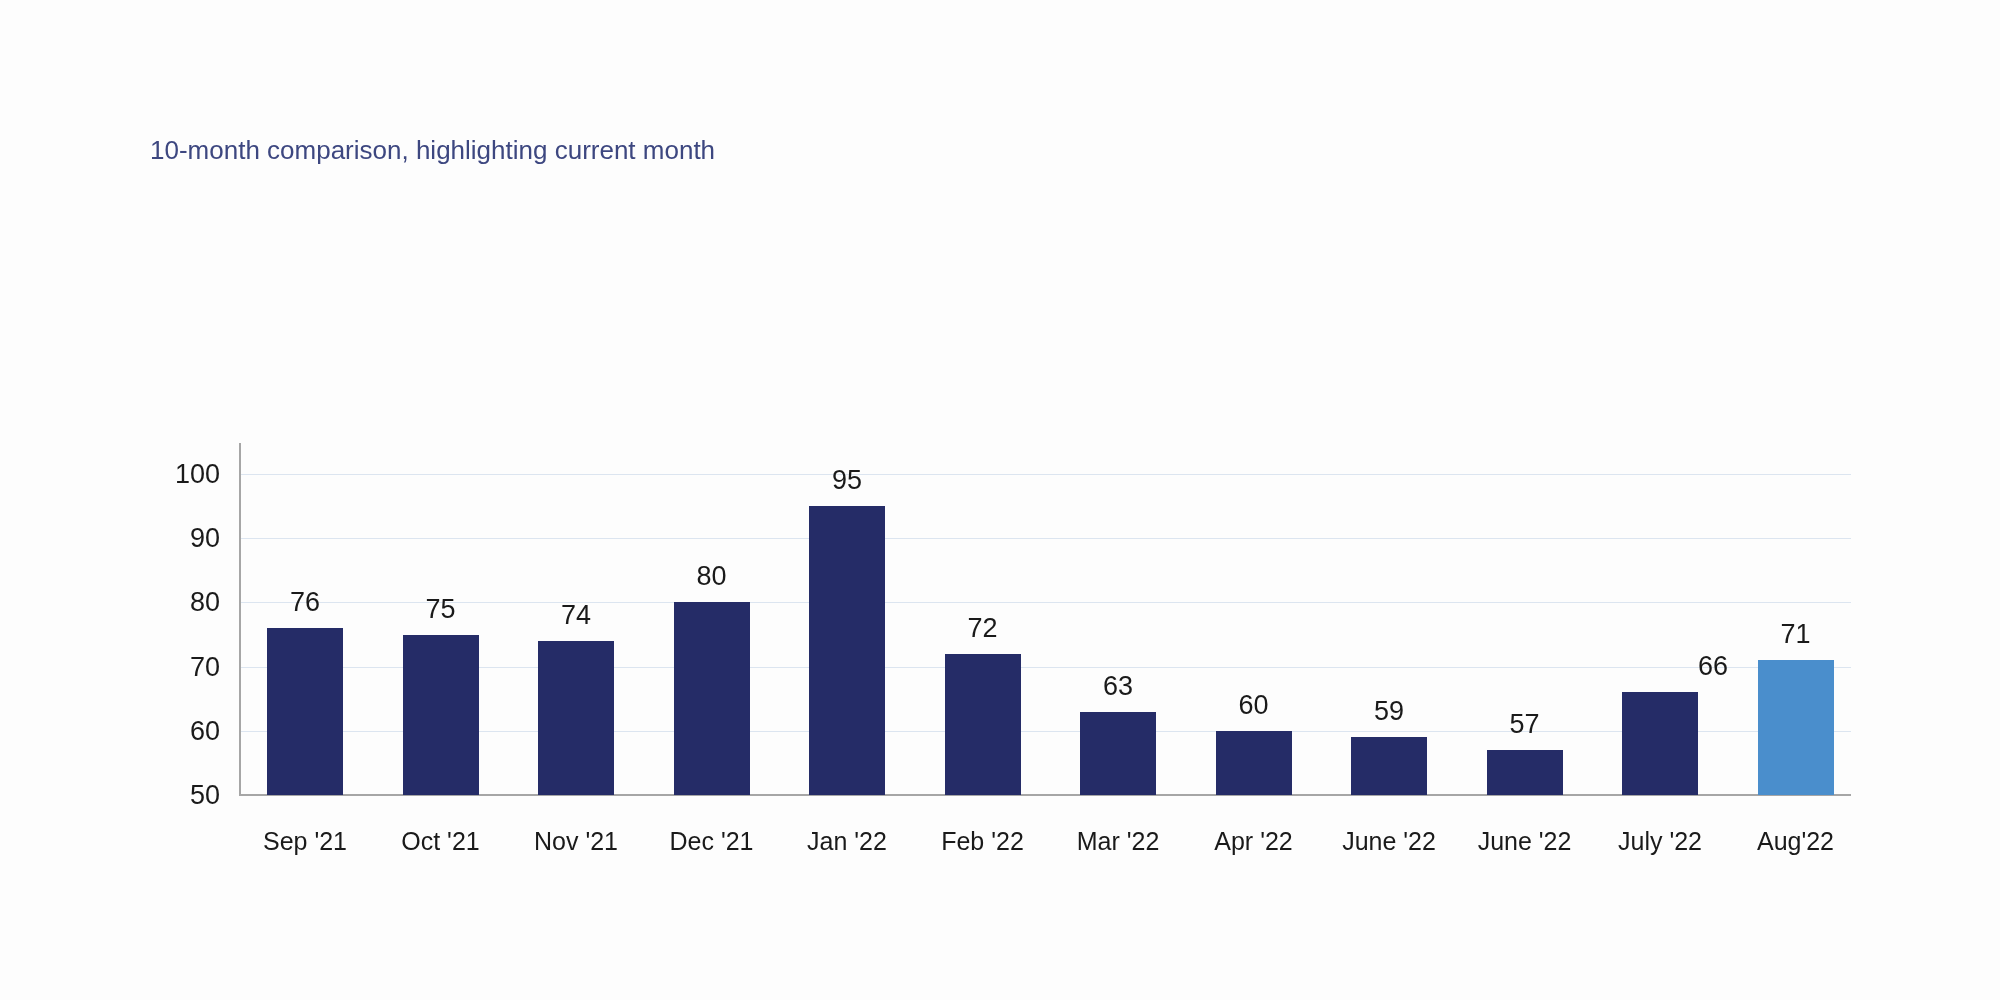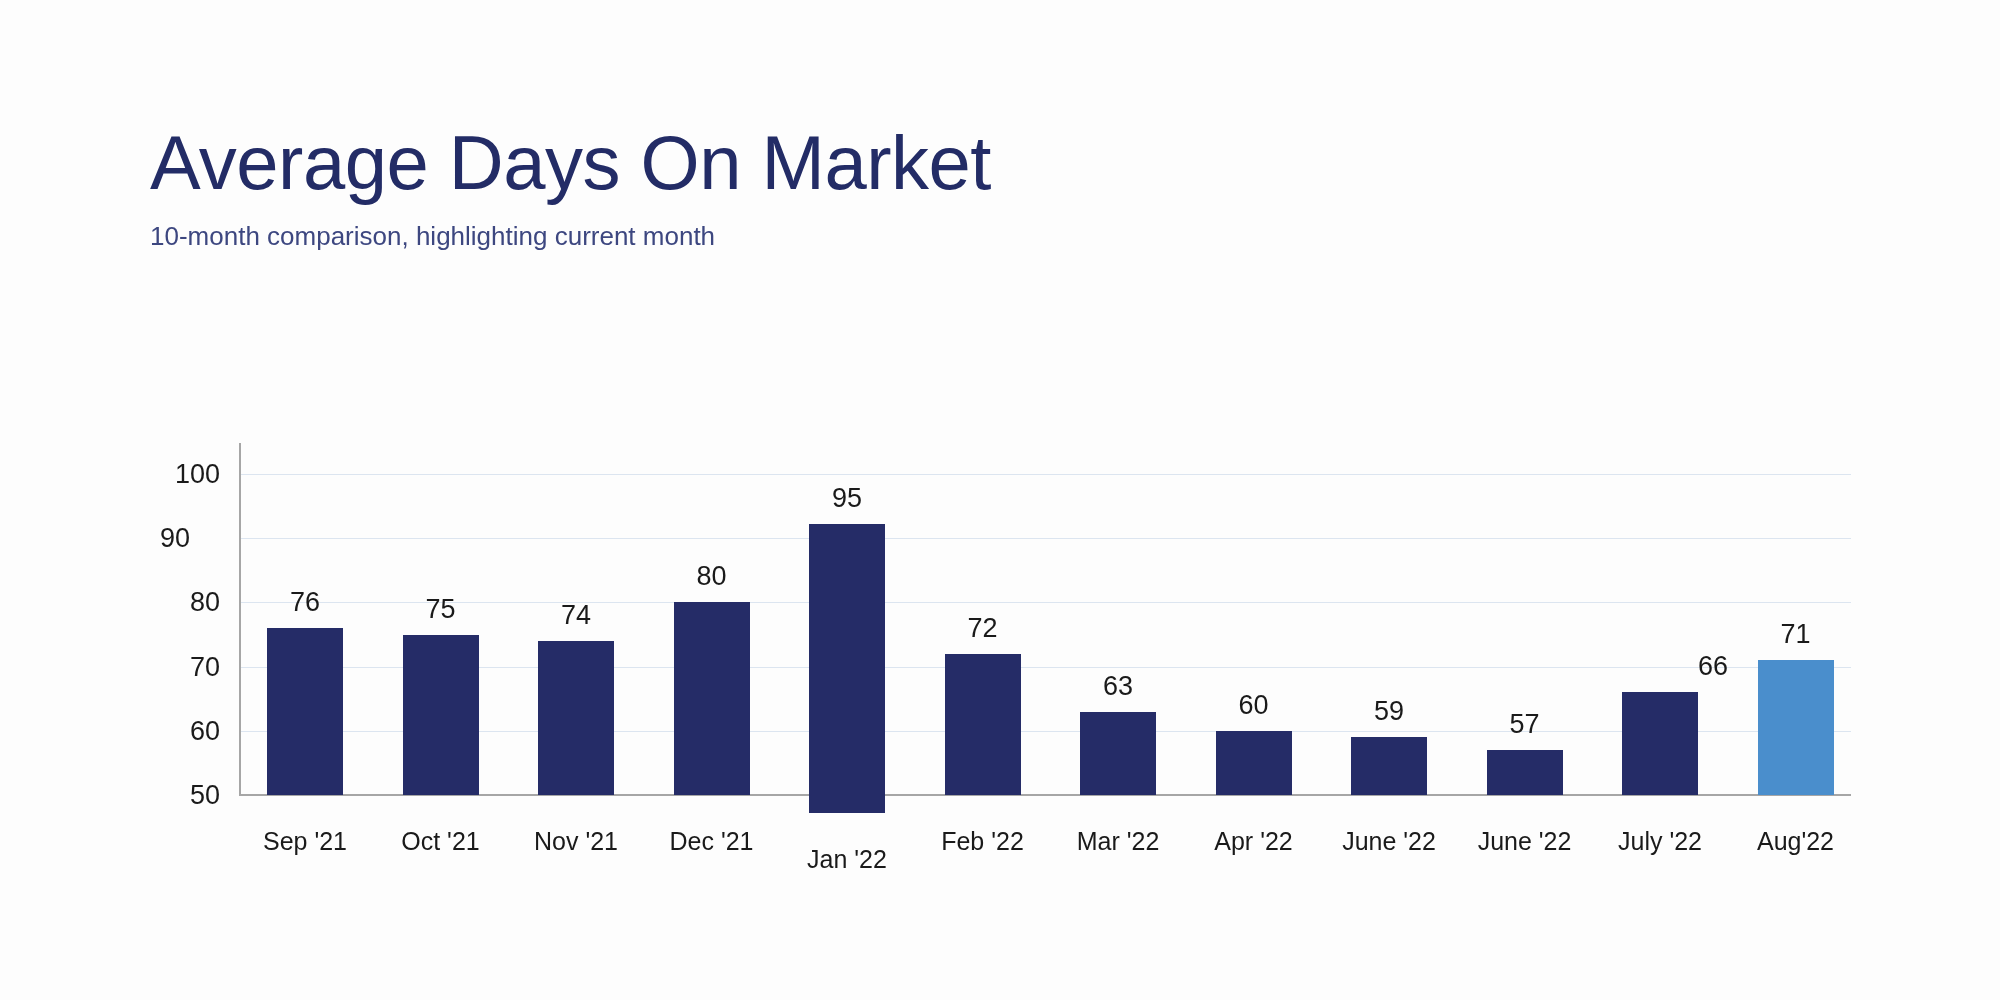--- a/index.html
+++ b/index.html
@@ -131,7 +131,6 @@
 <body>
 
 <div id="header">
-  <div id="chart-title">Average Days On Market</div>
   <div id="chart-subtitle">10-month comparison, highlighting current month</div>
 </div>
 

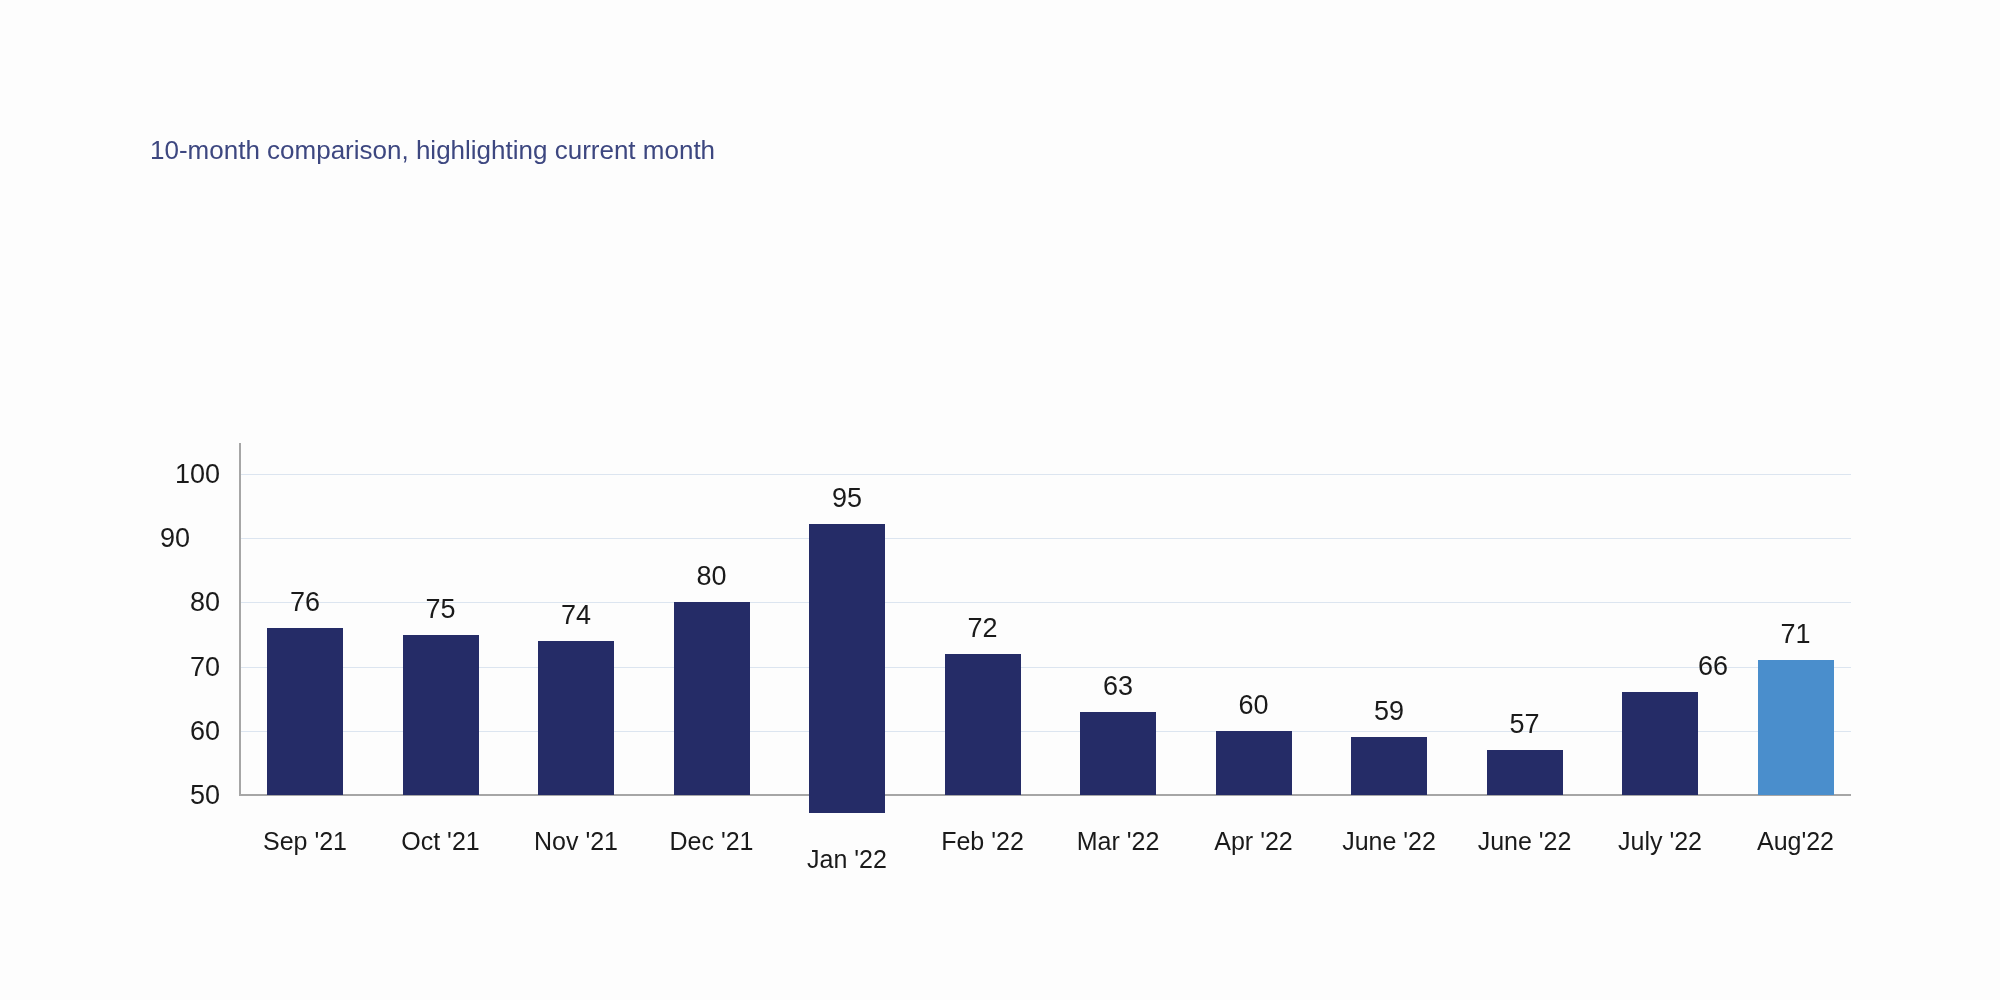--- a/index.html
+++ b/index.html
@@ -173,7 +173,7 @@
         <div class="bar-value" style="top: 562.4px;">80</div>
         <div class="x-tick-label">Dec '21</div>
       </div>
-      <div class="bar-group" style="left: 809px; top: 0px; height: 857px; margin-top: 18px;">
+      <div class="bar-group" style="left: 809px; top: 0px; height: 857px;">
         <div class="bar series-default" style="top: 506.1px; height: 288.9px; bottom: auto;"></div>
         <div class="bar-value" style="top: 466.1px;">95</div>
         <div class="x-tick-label">Jan '22</div>

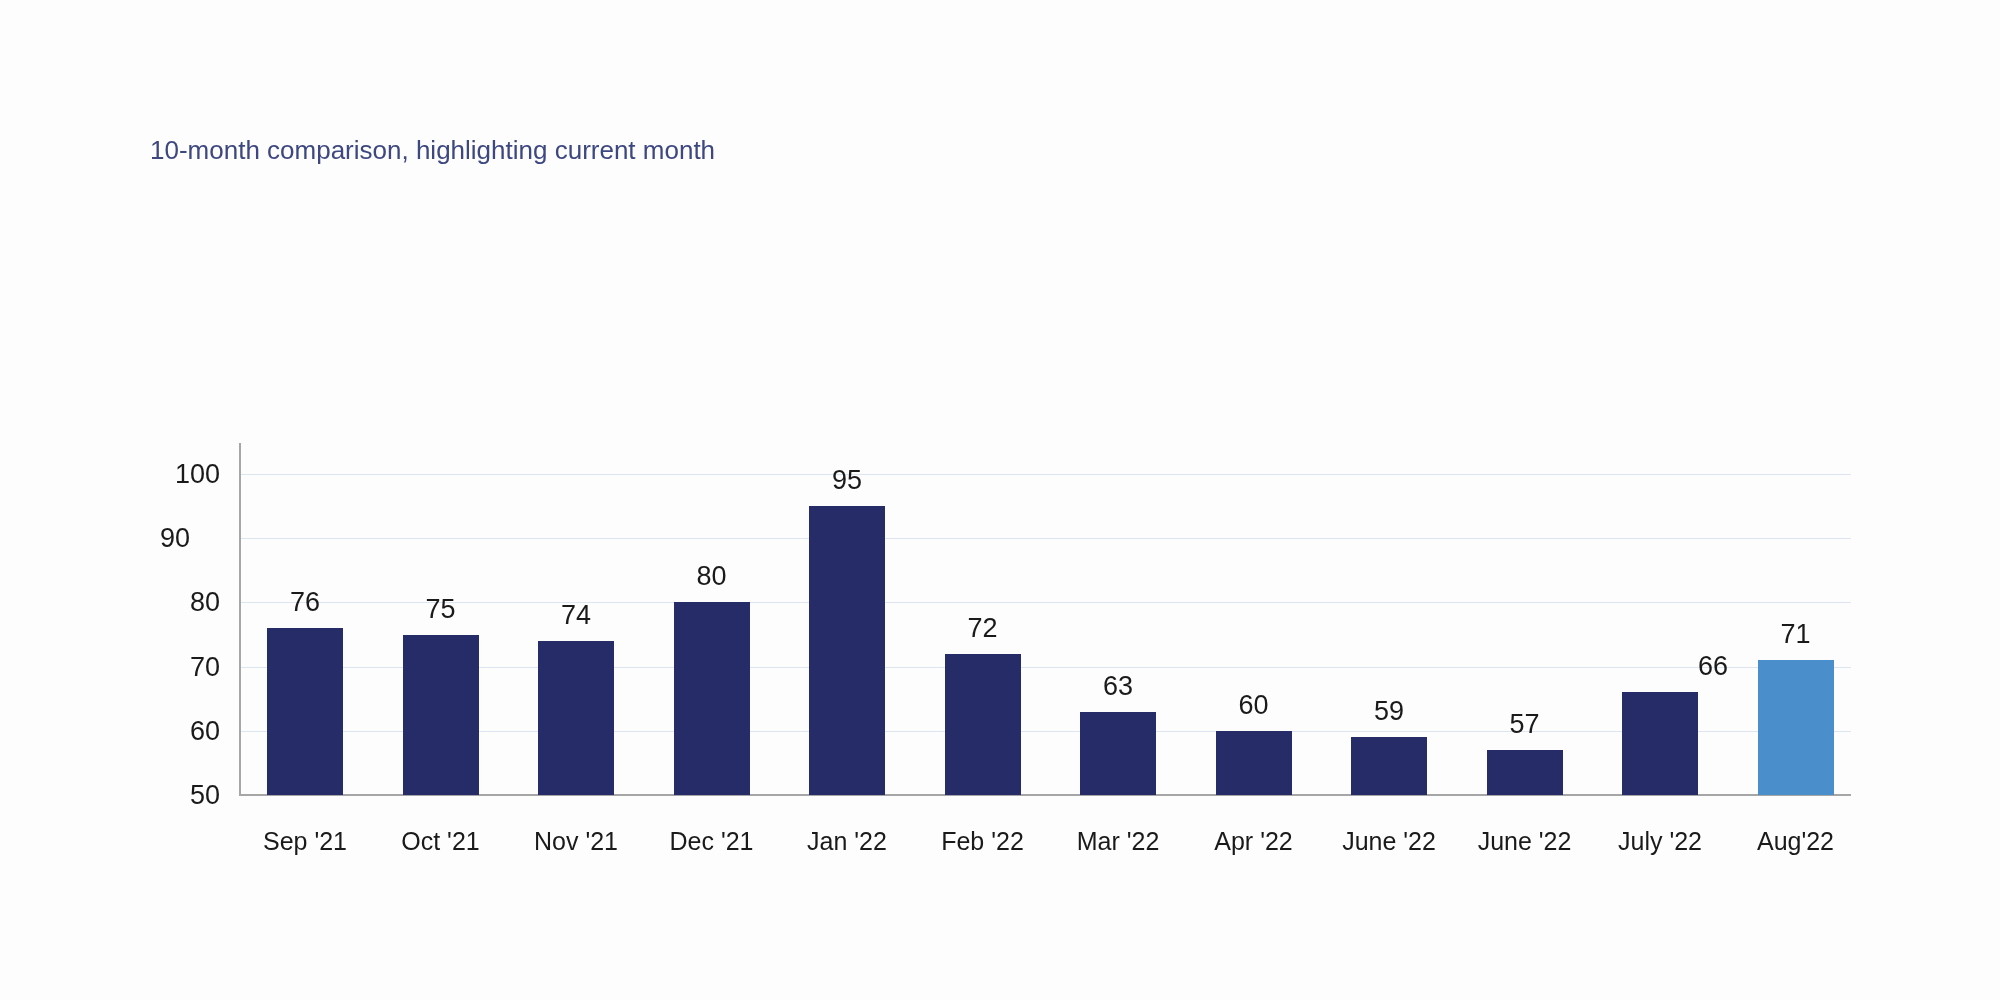--- a/index.html
+++ b/index.html
@@ -149,7 +149,7 @@
       <div class="y-tick-label" style="top: 717.8px;">60</div>
       <div class="y-tick-label" style="top: 653.6px;">70</div>
       <div class="y-tick-label" style="top: 589.4px;">80</div>
-      <div class="y-tick-label" style="top: 525.2px; text-align: center;">90</div>
+      <div class="y-tick-label" style="top: 525.2px;">90</div>
       <div class="y-tick-label" style="top: 461px;">100</div>
     </div>
   <div id="bars">

